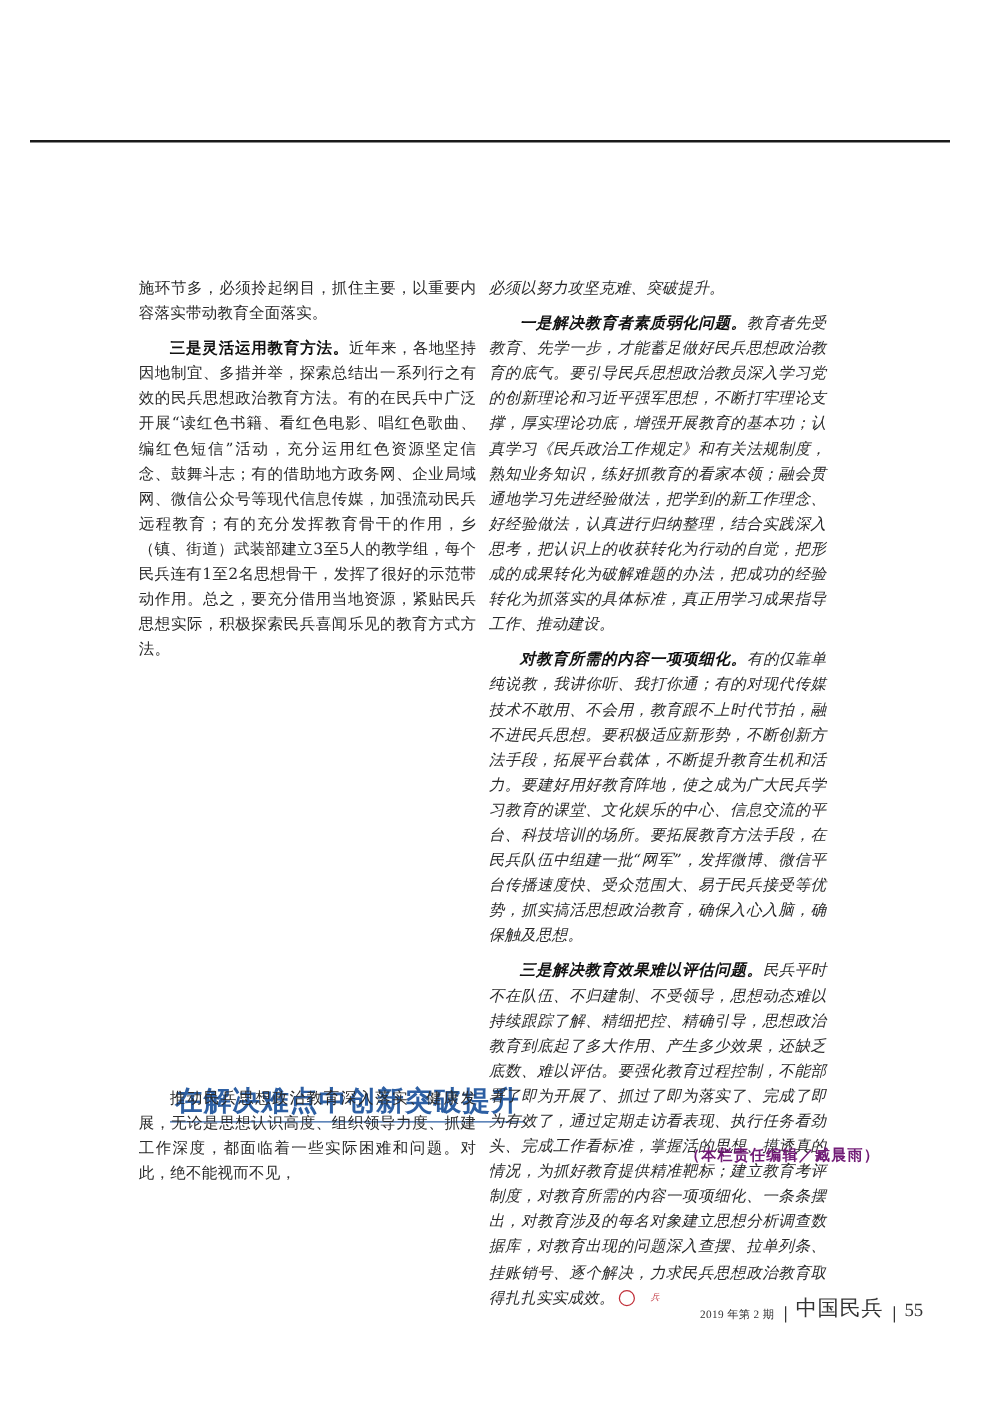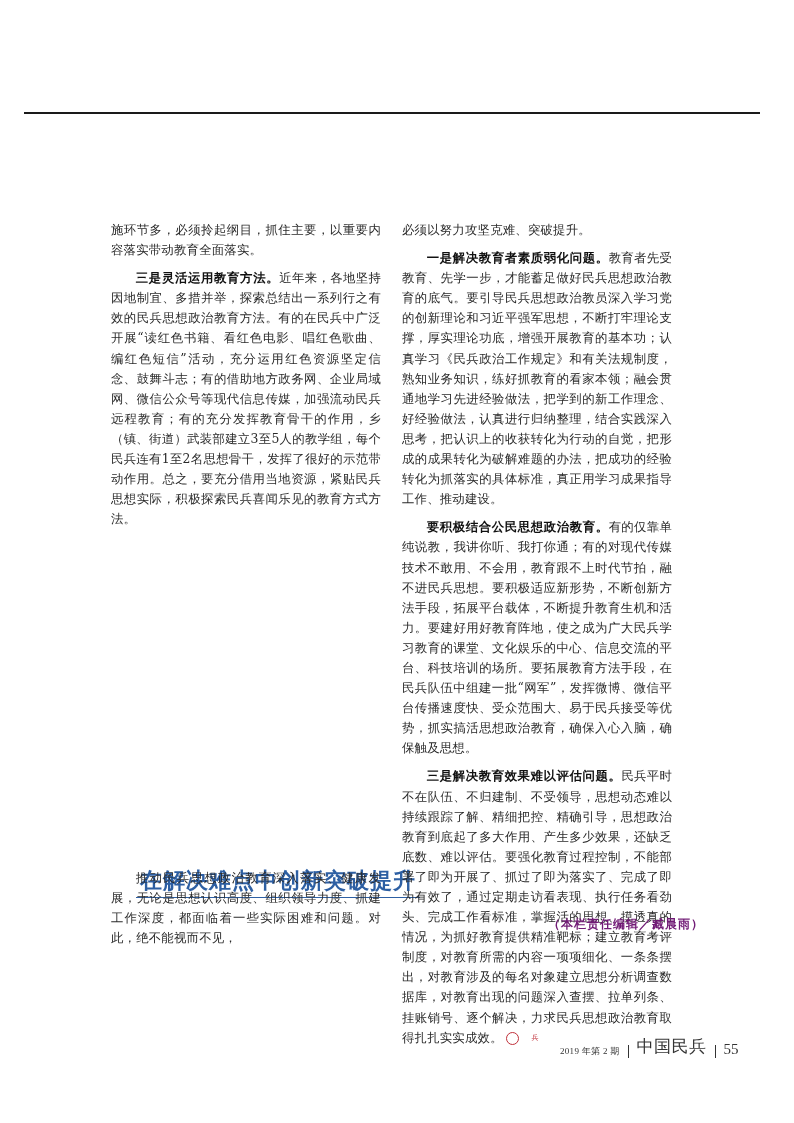--- a/index.html
+++ b/index.html
@@ -9,7 +9,7 @@
   .col { position:absolute; top:212px; width:286px; font-size:12.4px; line-height:20.1px;
          text-align:justify; letter-spacing:0.2px; }
   .col.left { left:103px; }
-  .col.right { left:394px; }
+  .col.right { left:383px;font-style:italic; }
   .col p { margin:8px; }
   .col p.indent { text-indent:2em; }
   .lead { font-family:"DejaVu Sans","Liberation Sans",sans-serif; font-weight:bold; color:#111; letter-spacing:0.5px; }

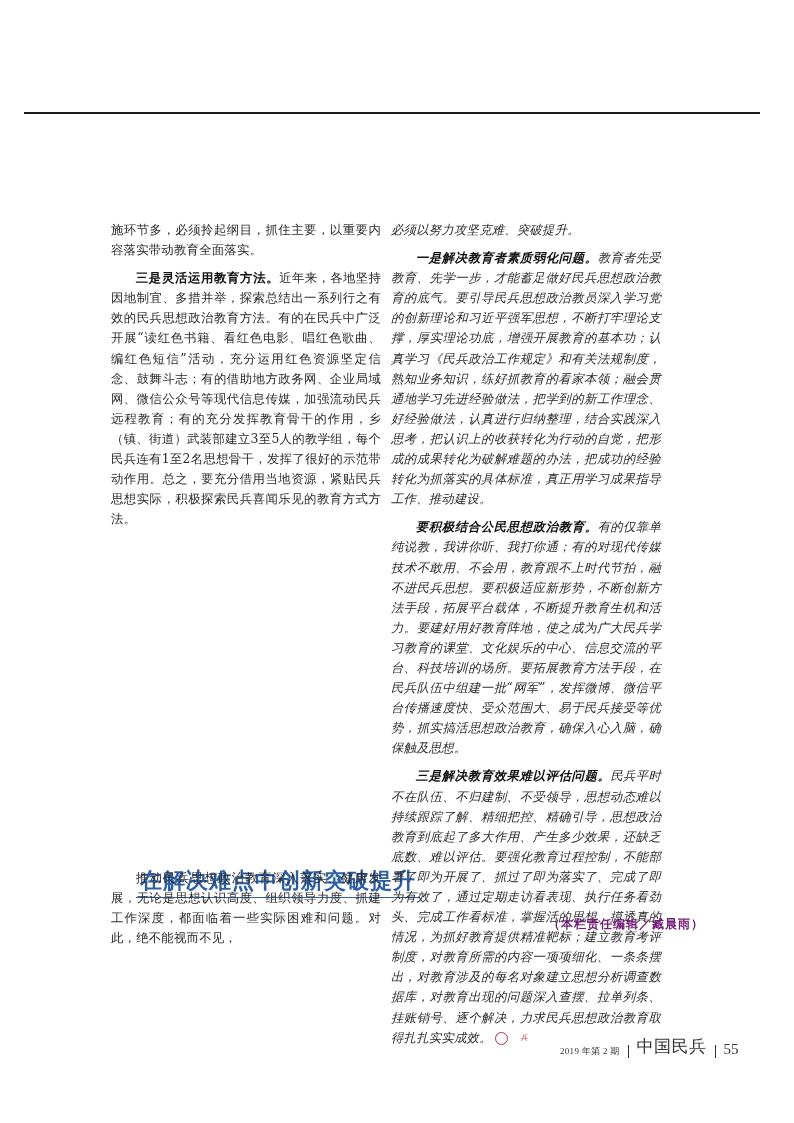--- a/index.html
+++ b/index.html
@@ -48,7 +48,7 @@
 <div class="col right">
   <p>必须以努力攻坚克难、突破提升。</p>
   <p class="indent"><span class="lead">一是解决教育者素质弱化问题。</span><span>教育者先受教育、先学一步，才能蓄足做好民兵思想政治教育的底气。要引导民兵思想政治教员深入学习党的创新理论和习近平强军思想，不断打牢理论支撑，厚实理论功底，增强开展教育的基本功；认真学习《民兵政治工作规定》和有关法规制度，熟知业务知识，练好抓教育的看家本领；融会贯通地学习先进经验做法，把学到的新工作理念、好经验做法，认真进行归纳整理，结合实践深入思考，把认识上的收获转化为行动的自觉，把形成的成果转化为破解难题的办法，把成功的经验转化为抓落实的具体标准，真正用学习成果指导工作、推动建设。</span></p>
-  <p class="indent"><span class="lead">要积极结合公民思想政治教育。</span><span>有的仅靠单纯说教，我讲你听、我打你通；有的对现代传媒技术不敢用、不会用，教育跟不上时代节拍，融不进民兵思想。要积极适应新形势，不断创新方法手段，拓展平台载体，不断提升教育生机和活力。要建好用好教育阵地，使之成为广大民兵学习教育的课堂、文化娱乐的中心、信息交流的平台、科技培训的场所。要拓展教育方法手段，在民兵队伍中组建一批“网军”，发挥微博、微信平台传播速度快、受众范围大、易于民兵接受等优势，抓实搞活思想政治教育，确保入心入脑，确保触及思想。</span></p>
+  <p class="indent"><span class="lead">对教育所需的内容一项项细化。</span><span>有的仅靠单纯说教，我讲你听、我打你通；有的对现代传媒技术不敢用、不会用，教育跟不上时代节拍，融不进民兵思想。要积极适应新形势，不断创新方法手段，拓展平台载体，不断提升教育生机和活力。要建好用好教育阵地，使之成为广大民兵学习教育的课堂、文化娱乐的中心、信息交流的平台、科技培训的场所。要拓展教育方法手段，在民兵队伍中组建一批“网军”，发挥微博、微信平台传播速度快、受众范围大、易于民兵接受等优势，抓实搞活思想政治教育，确保入心入脑，确保触及思想。</span></p>
   <p class="indent"><span class="lead">三是解决教育效果难以评估问题。</span><span>民兵平时不在队伍、不归建制、不受领导，思想动态难以持续跟踪了解、精细把控、精确引导，思想政治教育到底起了多大作用、产生多少效果，还缺乏底数、难以评估。要强化教育过程控制，不能部署了即为开展了、抓过了即为落实了、完成了即为有效了，通过定期走访看表现、执行任务看劲头、完成工作看标准，掌握活的思想、摸透真的情况，为抓好教育提供精准靶标；建立教育考评制度，对教育所需的内容一项项细化、一条条摆出，对教育涉及的每名对象建立思想分析调查数据库，对教育出现的问题深入查摆、拉单列条、挂账销号、逐个解决，力求民兵思想政治教育取得扎扎实实成效。</span><span class="end-mark">兵</span></p>
 </div>
 

